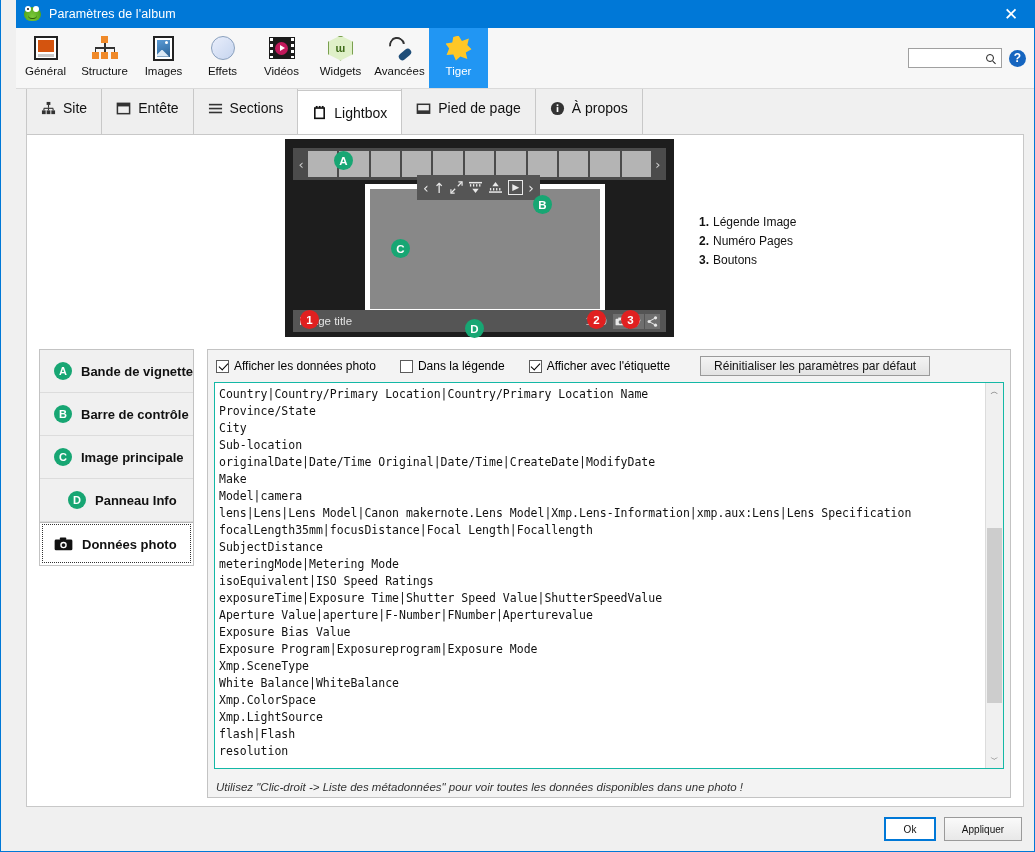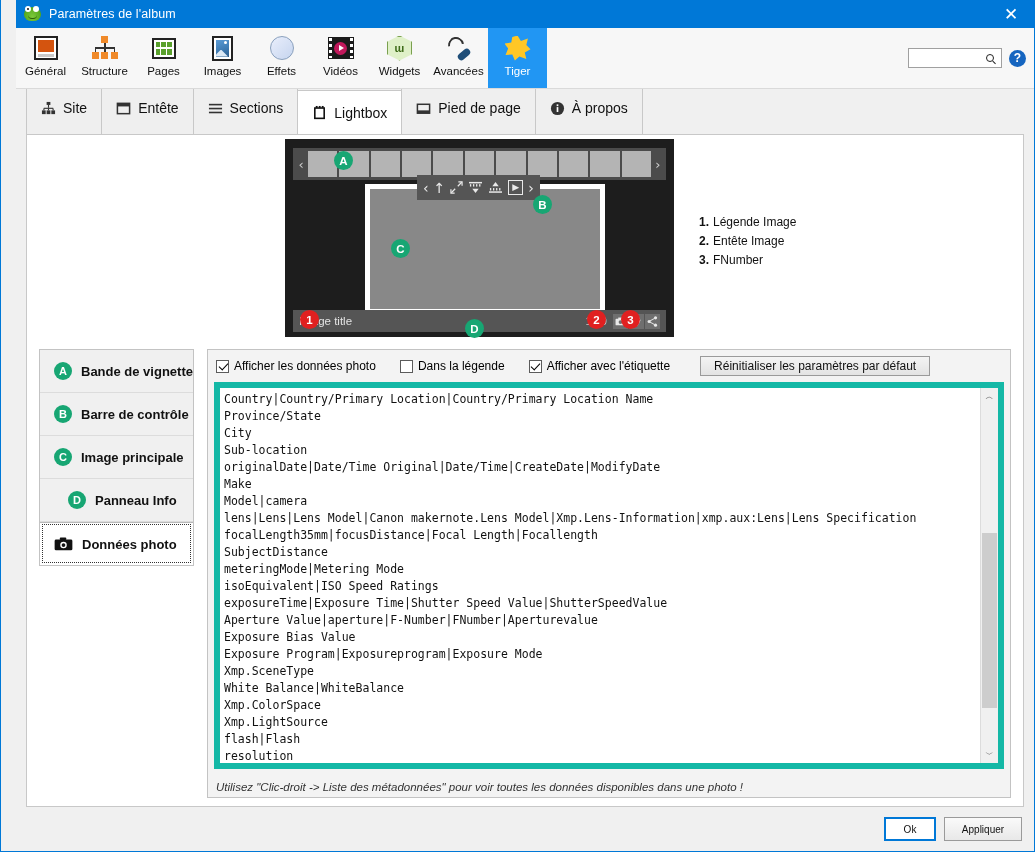--- a/index.html
+++ b/index.html
@@ -445,19 +445,6 @@
         <div class="rb-lb">Structure</div>
       </div>
 
-      <div class="rb">
-        <div class="rb-ico">
-          <div class="ic-pages">
-              <d></d>
-              <d></d>
-              <d></d>
-              <d></d>
-              <d></d>
-              <d></d>
-            </div>
-        </div>
-        <div class="rb-lb">Pages</div>
-      </div>
 
       <div class="rb">
         <div class="rb-ico">

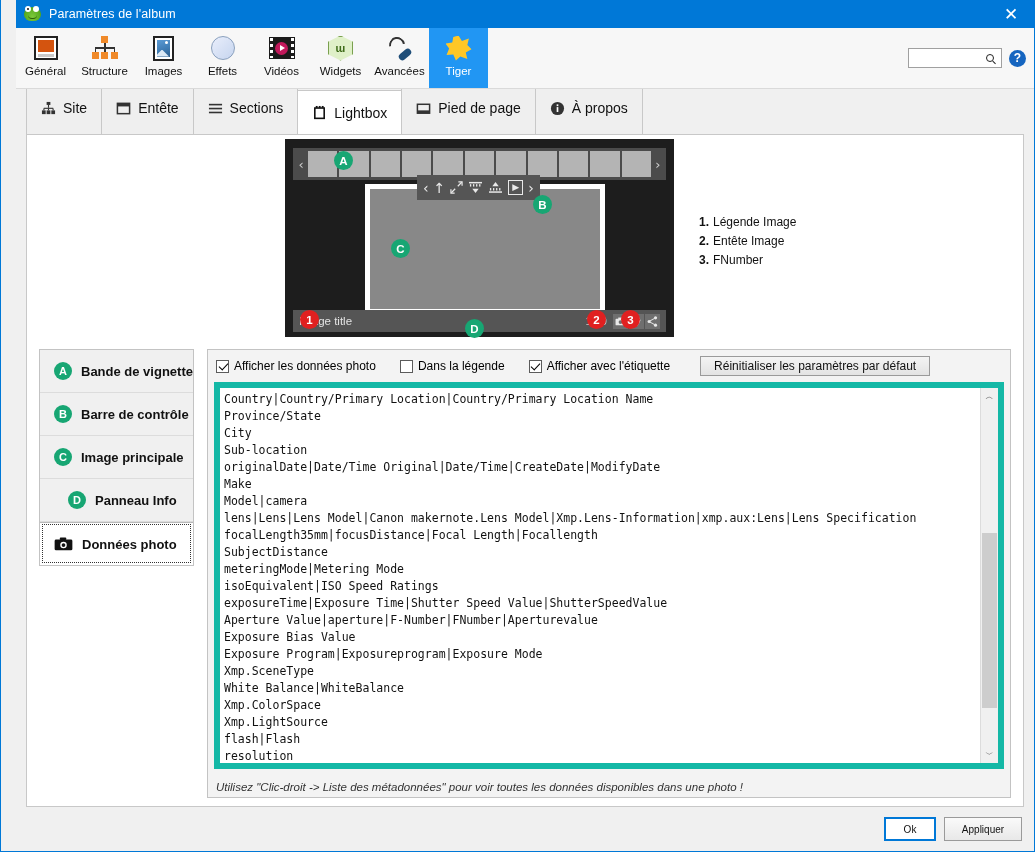--- a/index.html
+++ b/index.html
@@ -690,7 +690,7 @@
         </div>
       <div>
           <b>2.</b>
-          <span>Entête Image</span>
+          <span>Numéro Pages</span>
         </div>
       <div>
           <b>3.</b>

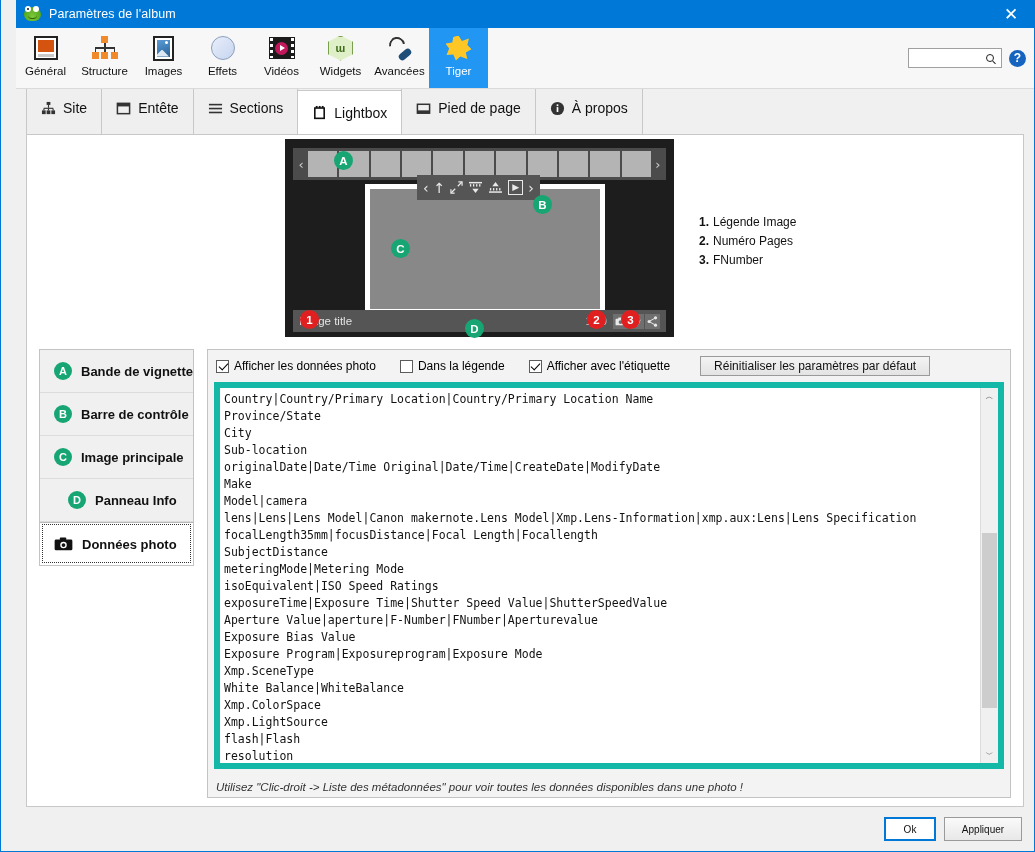--- a/index.html
+++ b/index.html
@@ -694,7 +694,7 @@
         </div>
       <div>
           <b>3.</b>
-          <span>FNumber</span>
+          <span>Boutons</span>
         </div>
     </div>
 

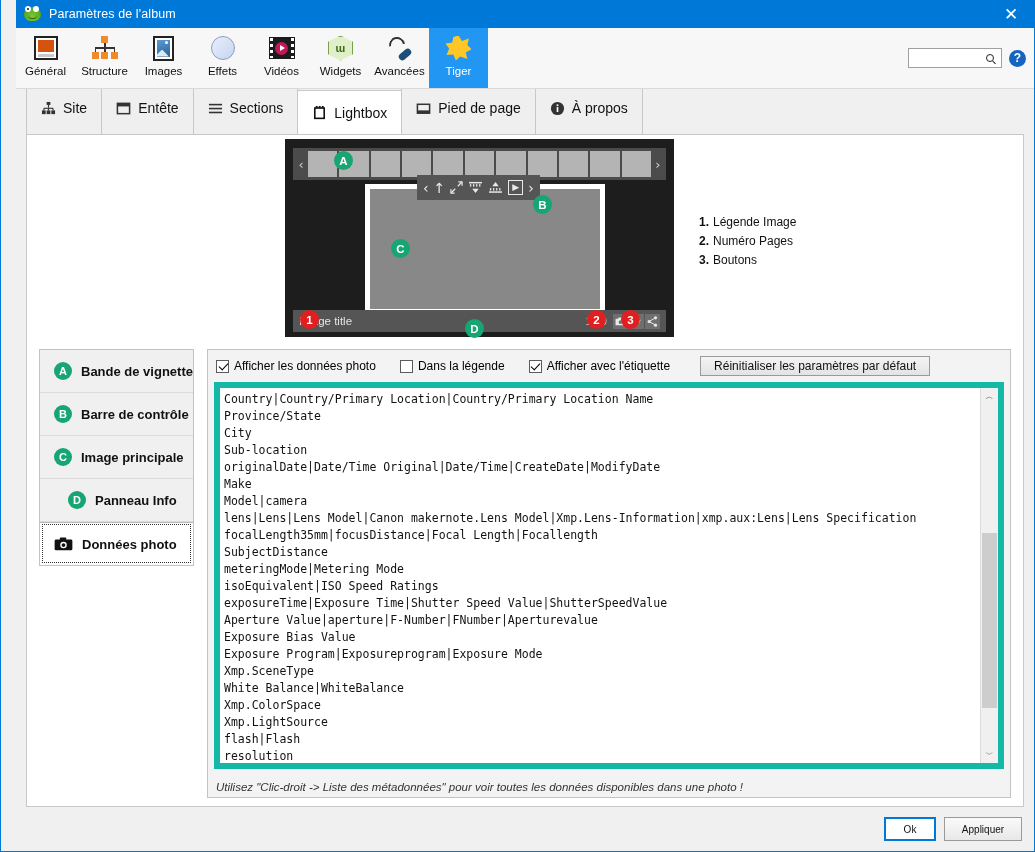--- a/index.html
+++ b/index.html
@@ -346,7 +346,7 @@
   }
   .editor {
     position: absolute; left: 6px; right: 6px; top: 32px; bottom: 28px;
-    border: 6px solid #14b8a6;
+    border: 1px solid #14b8a6;
     background: #ffffff;
     display: flex;
     box-sizing: border-box;

